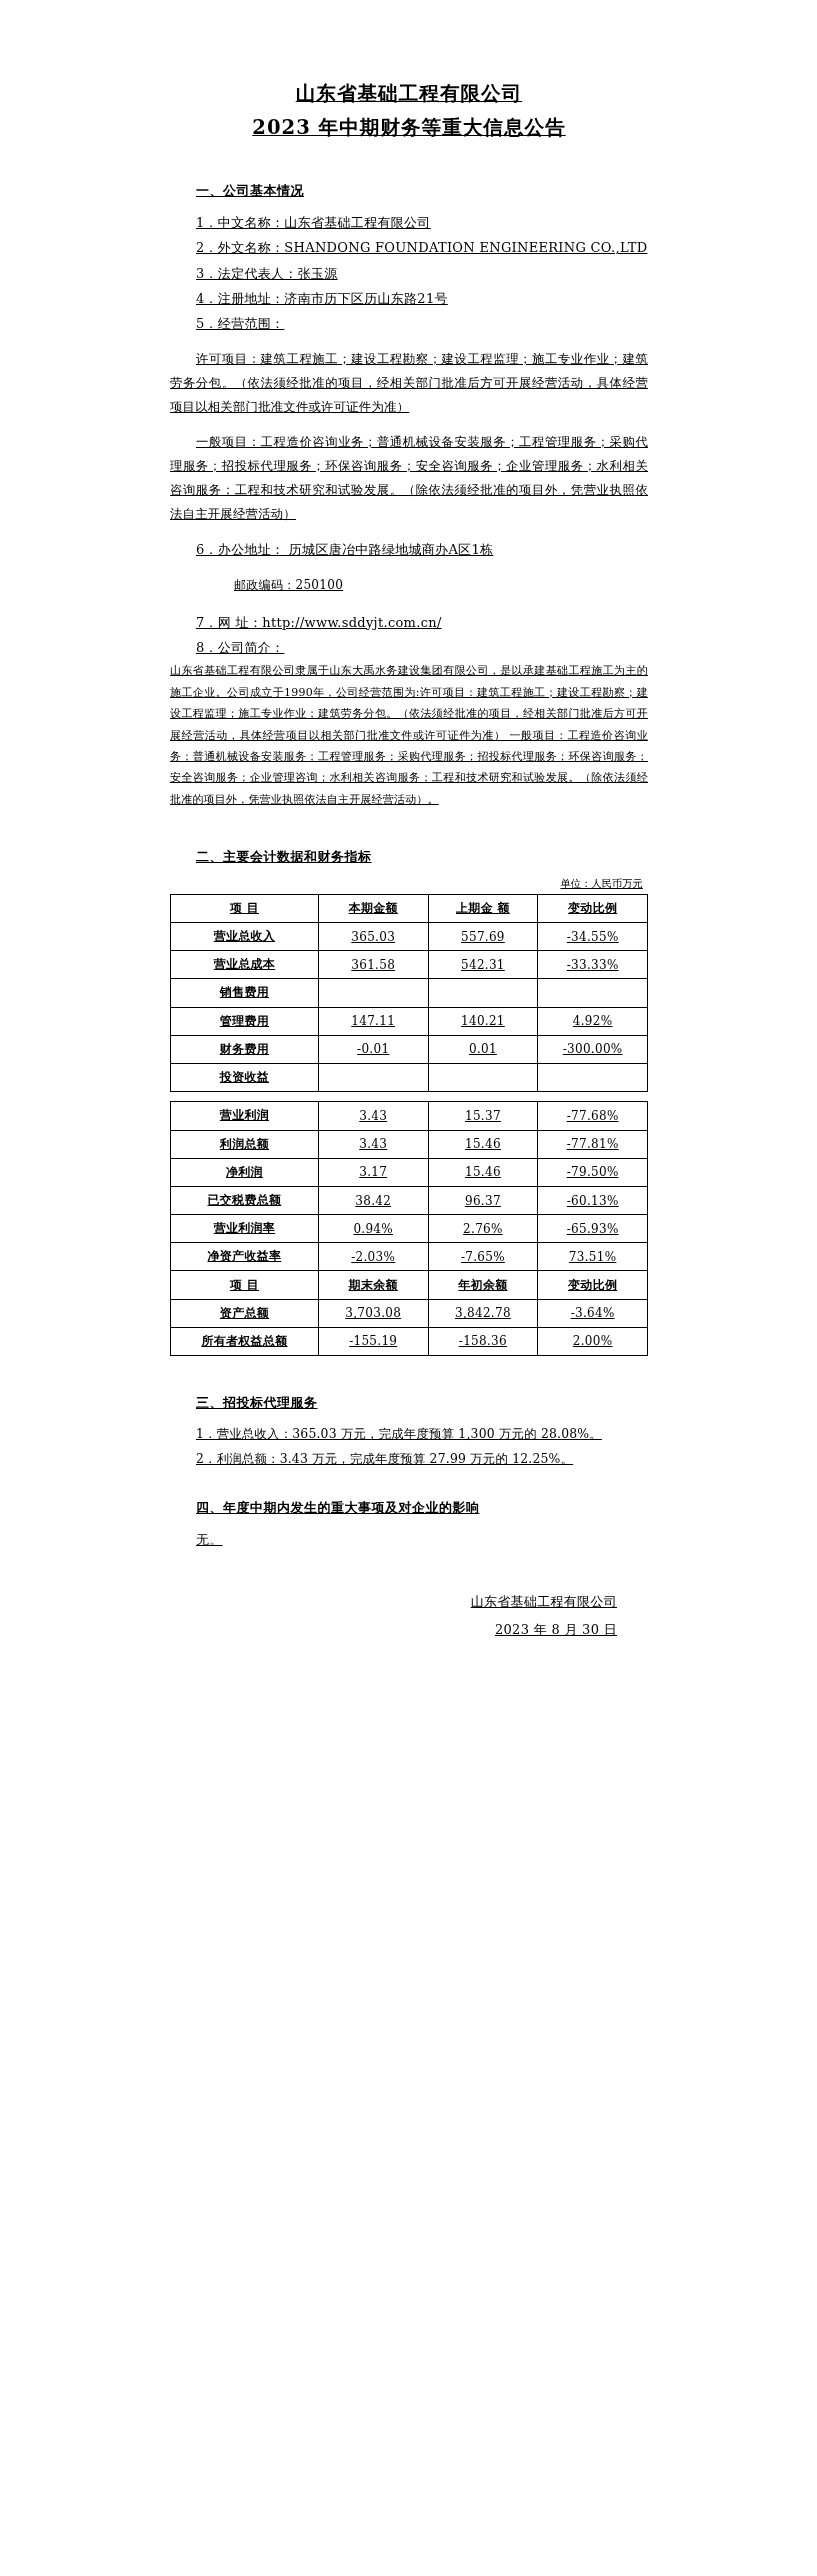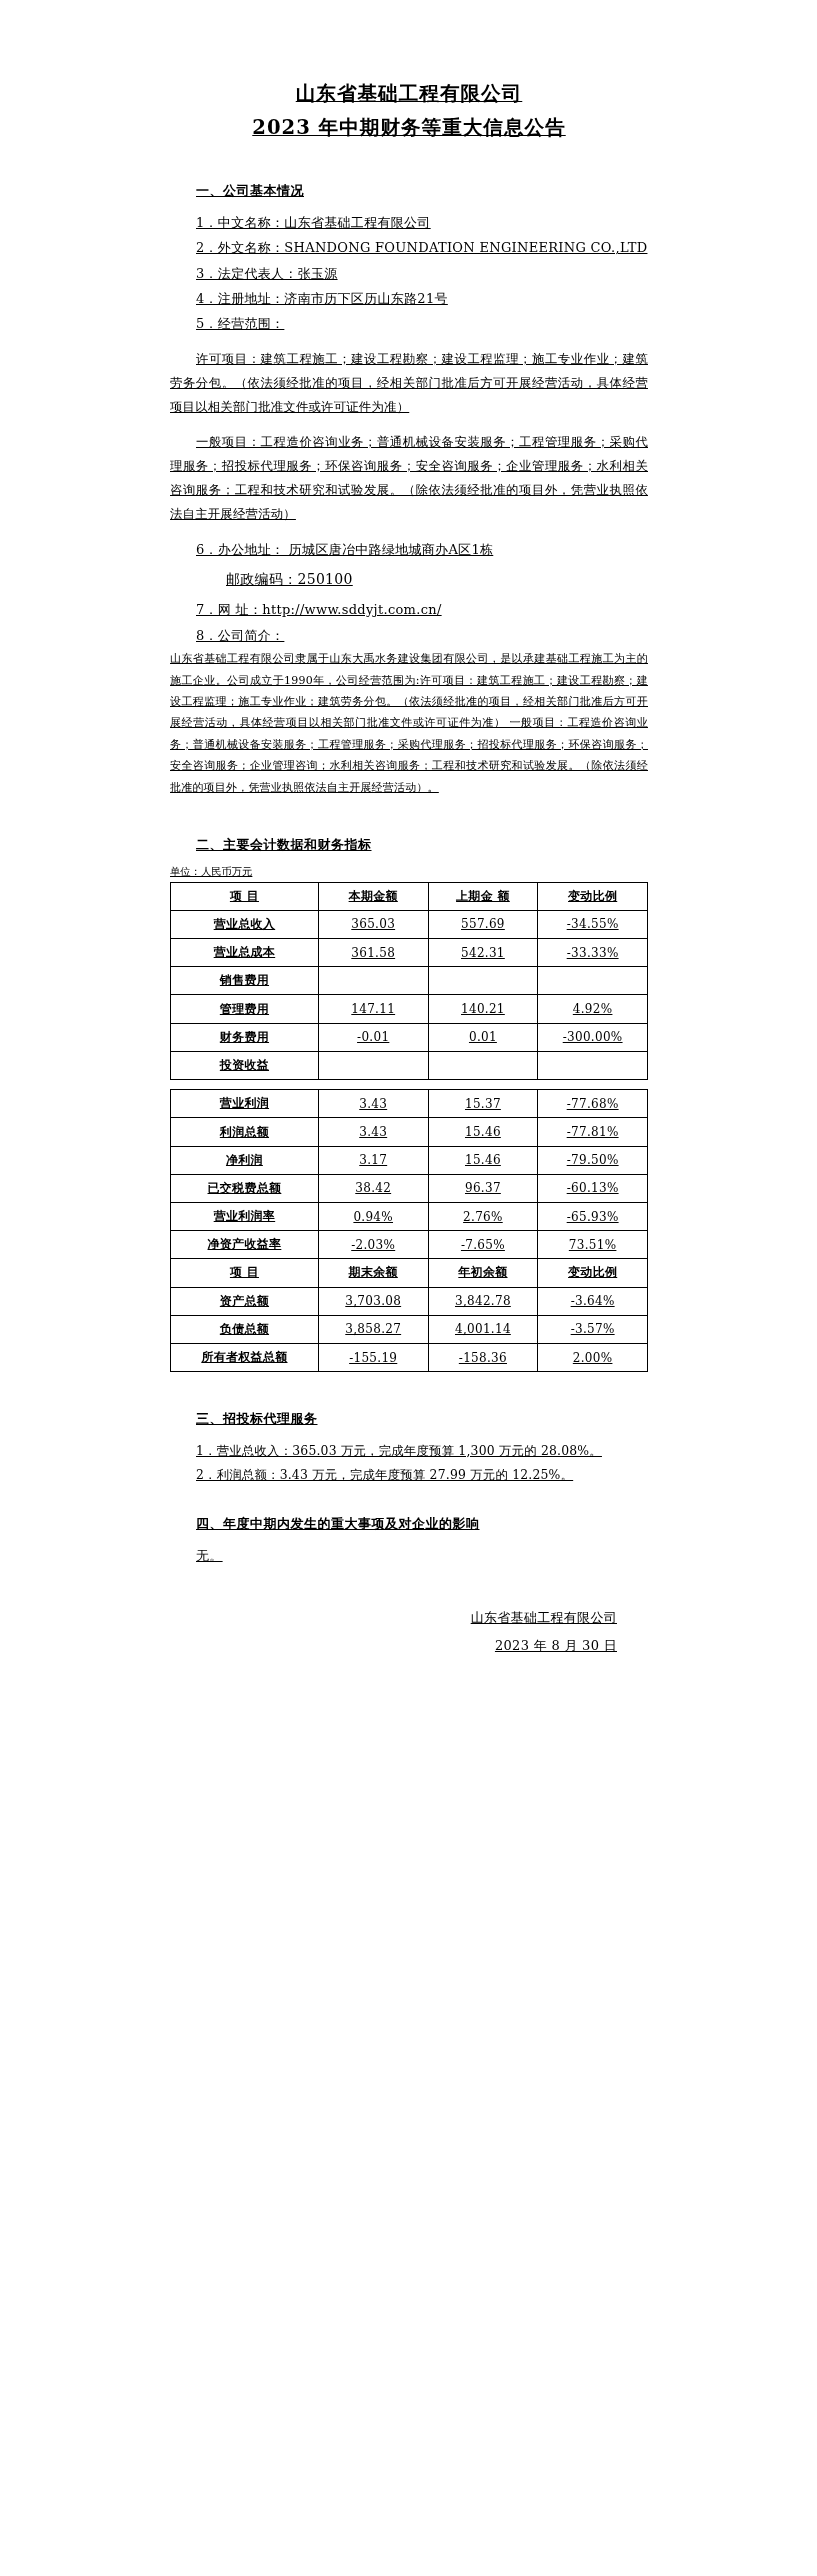--- a/index.html
+++ b/index.html
@@ -65,11 +65,11 @@
     margin: 0;
   }
   .sub-indent {
-    font-size: 14px;
+    font-size: 12px;
     line-height: 1.95;
     text-indent: 52px;
     letter-spacing: 0.3px;
-    margin: 4px;
+    margin: 12px;
   }
   .unit-line {
     text-align: left;

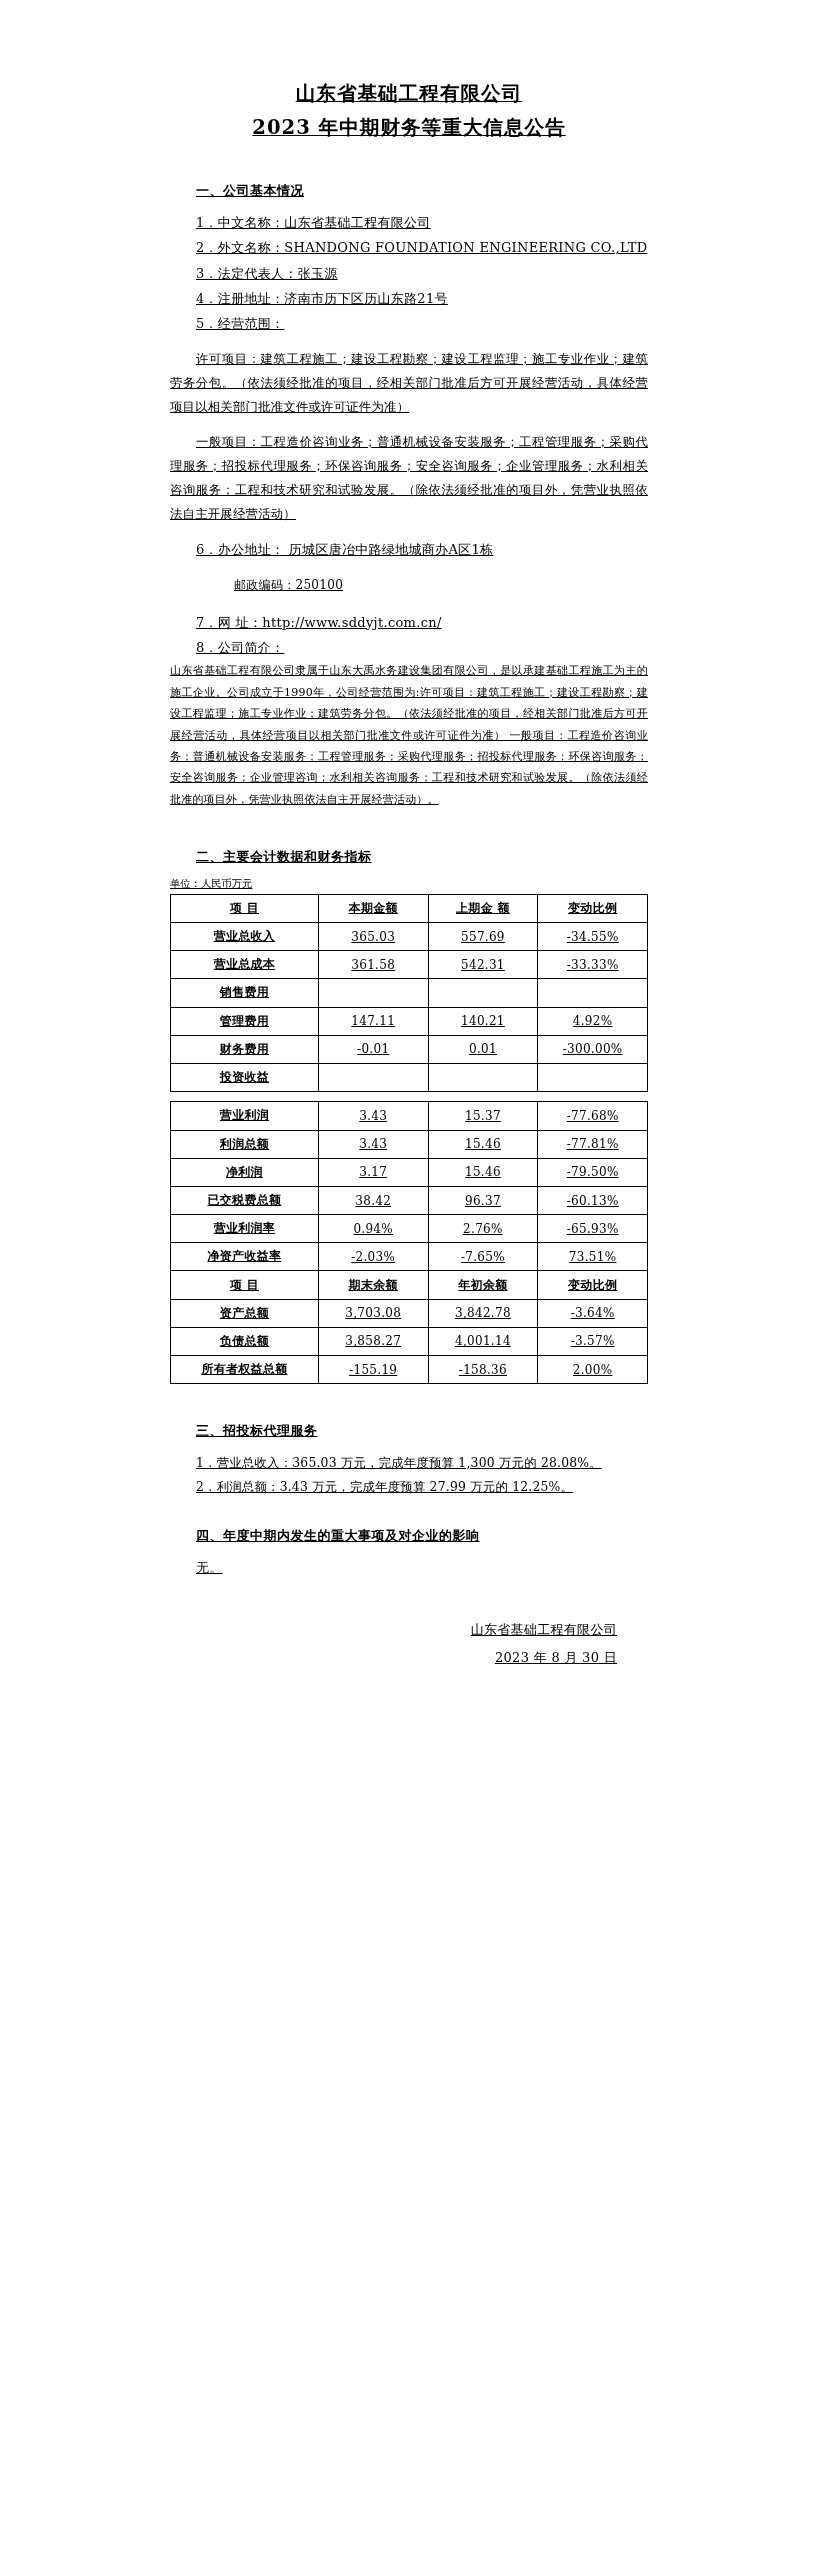--- a/index.html
+++ b/index.html
@@ -72,7 +72,7 @@
     margin: 12px;
   }
   .unit-line {
-    text-align: left;
+    text-align: right;
     font-size: 10.3px;
     margin: 7.2px 0 3.1px 0;
     padding-right: 5.2px;

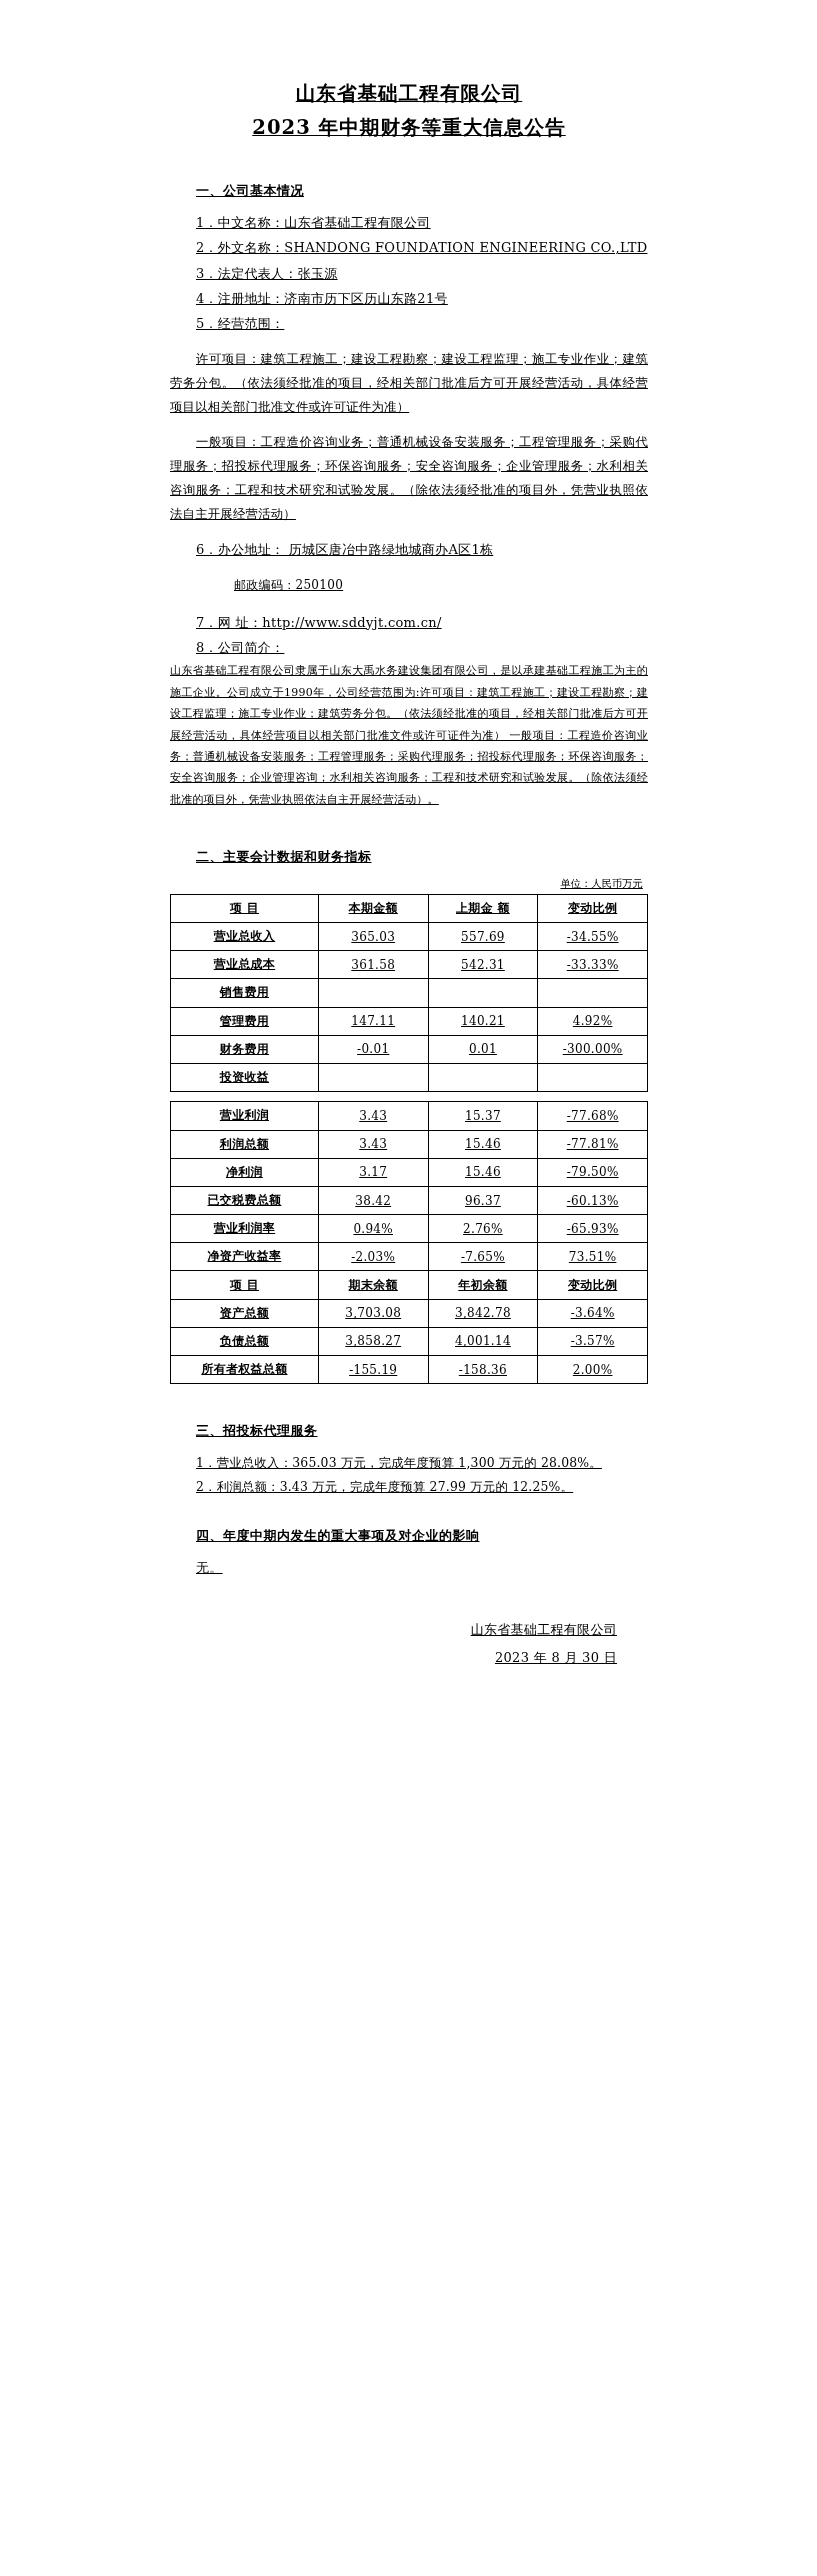--- a/index.html
+++ b/index.html
@@ -244,12 +244,6 @@
         <td>-3.64%</td>
       </tr>
       <tr>
-        <td class="lbl">负债总额</td>
-        <td>3,858.27</td>
-        <td>4,001.14</td>
-        <td>-3.57%</td>
-      </tr>
-      <tr>
         <td class="lbl">所有者权益总额</td>
         <td>-155.19</td>
         <td>-158.36</td>

